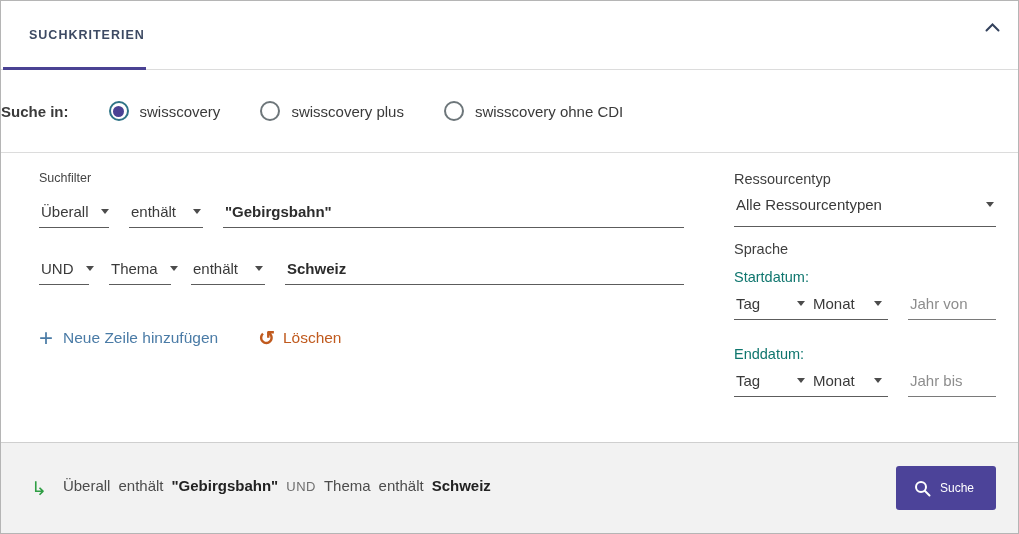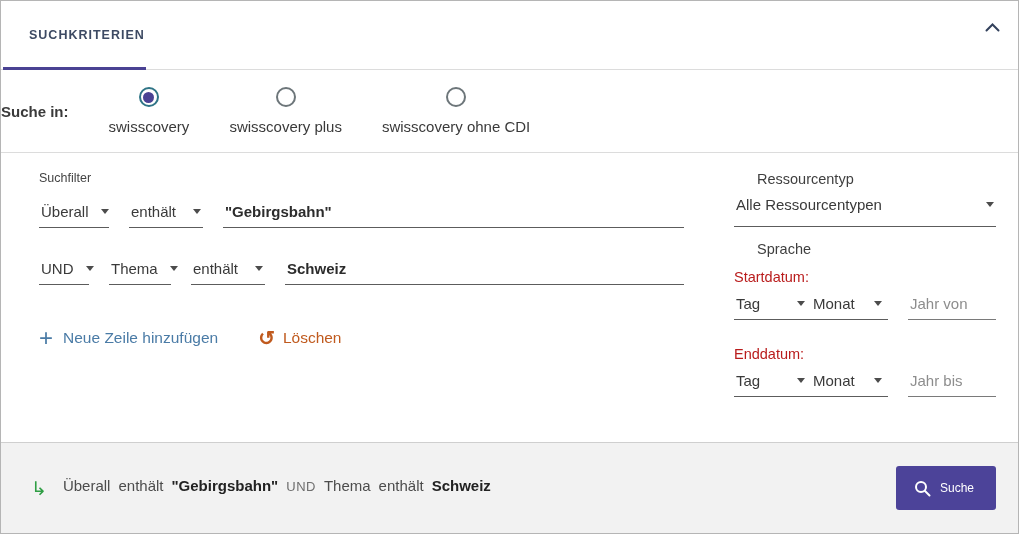--- a/index.html
+++ b/index.html
@@ -28,7 +28,7 @@
   .scope-row{height:83px; border-bottom:1px solid var(--sep); display:flex;
              align-items:center; gap:26px; flex-shrink:0;}
   .scope-label{font-size:15px; font-weight:bold; color:var(--text);}
-  .radio-opt{display:flex; align-items:center; gap:11px; cursor:pointer; margin-left:14px;flex-direction:column;}
+  .radio-opt{display:flex; align-items:center; gap:11px; cursor:pointer; margin-left:14px;}
   .radio{width:20px; height:20px; border-radius:50%; border:2px solid #6d767a;
          display:flex; align-items:center; justify-content:center; background:#fff;}
   .radio.checked{border-color:var(--teal);}

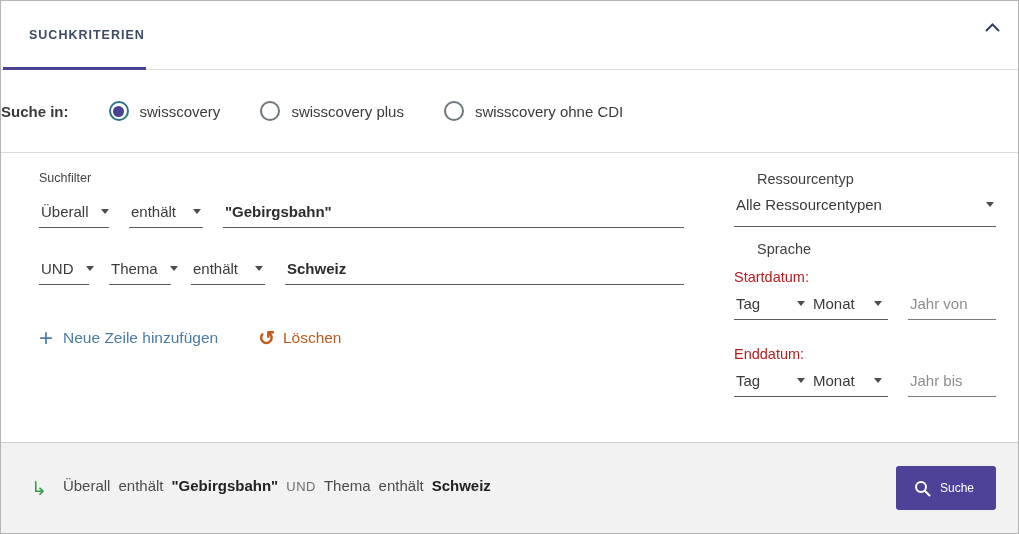--- a/index.html
+++ b/index.html
@@ -62,7 +62,7 @@
 
   
   .refine-col{width:262px; flex-shrink:0;}
-  .ref-label{font-size:14.5px; color:#3f3f3f; margin-bottom:9px;margin-left:23px;}
+  .ref-label{font-size:14.5px; color:#3f3f3f; margin-bottom:9px;}
   .ref-select{display:flex; align-items:center; justify-content:space-between;
               border-bottom:1px solid var(--underline); padding:0 2px 13px 2px;
               font-size:15px; color:var(--text); cursor:pointer; margin-bottom:14px;}

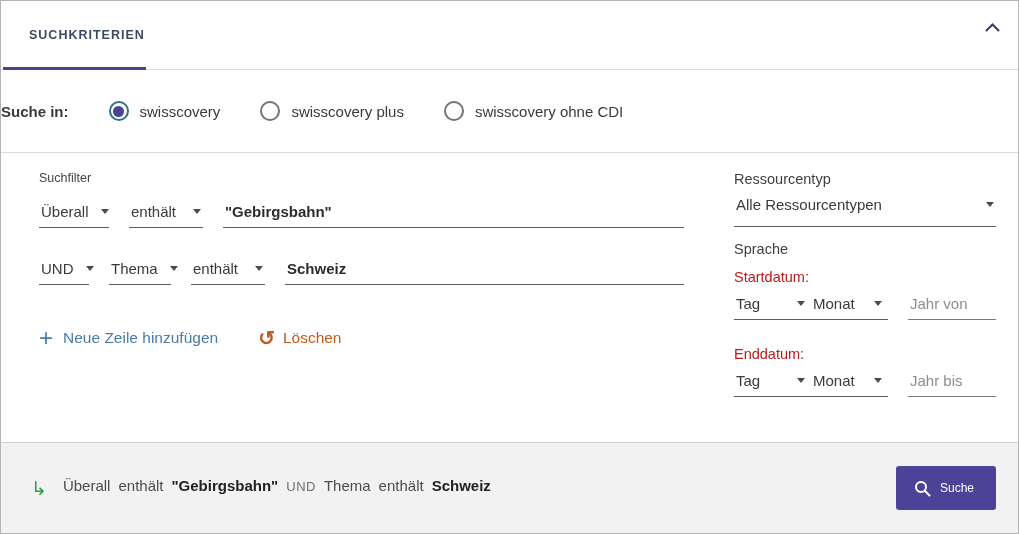--- a/index.html
+++ b/index.html
@@ -66,7 +66,7 @@
   .ref-select{display:flex; align-items:center; justify-content:space-between;
               border-bottom:1px solid var(--underline); padding:0 2px 13px 2px;
               font-size:15px; color:var(--text); cursor:pointer; margin-bottom:14px;}
-  .date-label{font-size:14.5px; color:#b91c1c; margin:12px 0 10px 0;}
+  .date-label{font-size:14.5px; color:#0f766e; margin:12px 0 10px 0;}
   .date-row{display:flex; align-items:flex-end; margin-bottom:26px;}
   .date-dd-group{display:flex; border-bottom:1px solid var(--underline); width:166px;align-items:flex-end;}
   .date-dd{display:flex; align-items:center; justify-content:space-between; flex:1;

